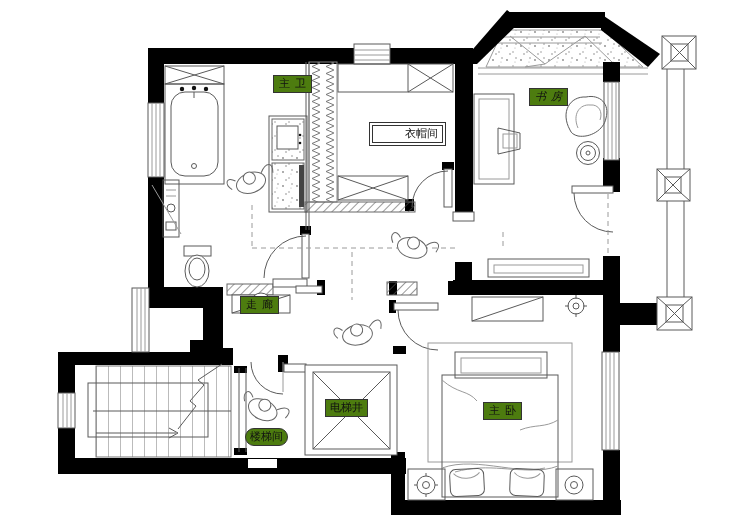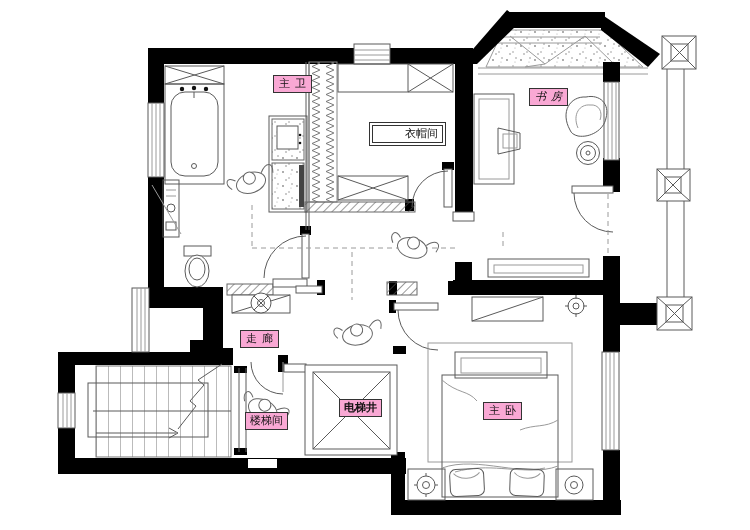--- a/index.html
+++ b/index.html
@@ -16,7 +16,7 @@
   .lt{fill:none;stroke:var(--light);stroke-width:1;}
   .dash{fill:none;stroke:var(--light);stroke-width:1;stroke-dasharray:5 4;}
   
-  .room-label{position:absolute;border:1px solid #333;background:#f9a8d4;color:#111;
+  .room-label{position:absolute;border:1px solid #333;background:#4d7c0f;color:#111;
               font-size:11px;line-height:1.3;padding:1px 4px;white-space:nowrap;z-index:5;}
   .room-label.sp{letter-spacing:5px;padding:1px 0 1px 5px;}
   .room-label.dbl{outline:1px solid #333;outline-offset:2px;background:#fff;}

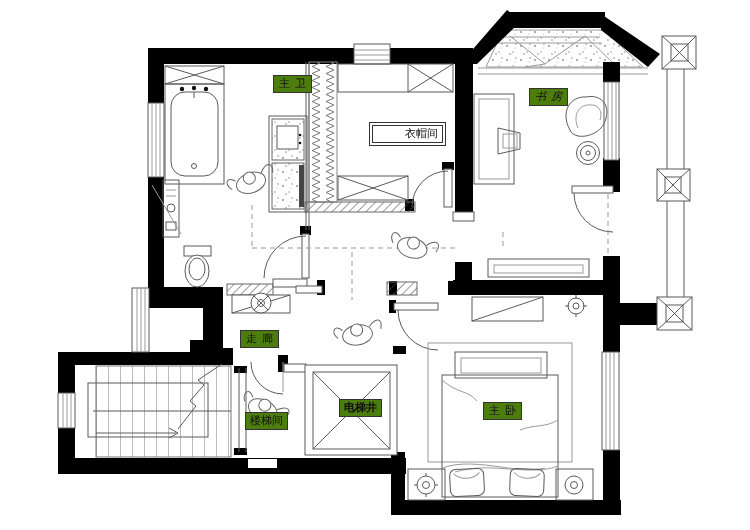--- a/index.html
+++ b/index.html
@@ -339,7 +339,7 @@
 <div class="room-label sp" style="left:273px;top:75px;">主卫</div>
 <div class="room-label dbl" style="left:372px;top:125px;padding-left:32px;">衣帽间</div>
 <div class="room-label sp" style="left:529px;top:88px;font-style:italic;">书房</div>
-<div class="room-label sp" style="left:240px;top:330px;">走廊</div>
+<div class="room-label sp" style="left:240px;top:296px;">走廊</div>
 <div class="room-label" style="left:245px;top:412px;">楼梯间</div>
 <div class="room-label" style="left:339px;top:399px;font-weight:bold;">电梯井</div>
 <div class="room-label sp" style="left:483px;top:402px;text-align:right;">主卧</div>

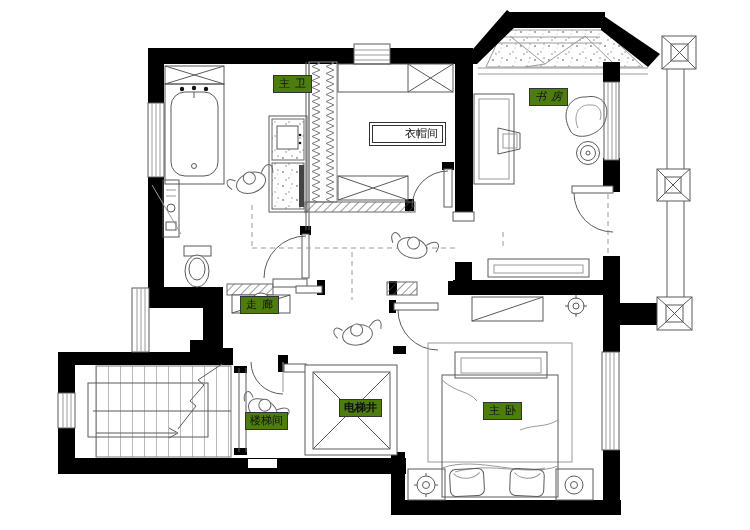--- a/index.html
+++ b/index.html
@@ -341,7 +341,7 @@
 <div class="room-label sp" style="left:529px;top:88px;font-style:italic;">书房</div>
 <div class="room-label sp" style="left:240px;top:296px;">走廊</div>
 <div class="room-label" style="left:245px;top:412px;">楼梯间</div>
-<div class="room-label" style="left:339px;top:399px;font-weight:bold;">电梯井</div>
+<div class="room-label" style="left:325px;top:399px;">电梯井</div>
 <div class="room-label sp" style="left:483px;top:402px;text-align:right;">主卧</div>
 </div>
 

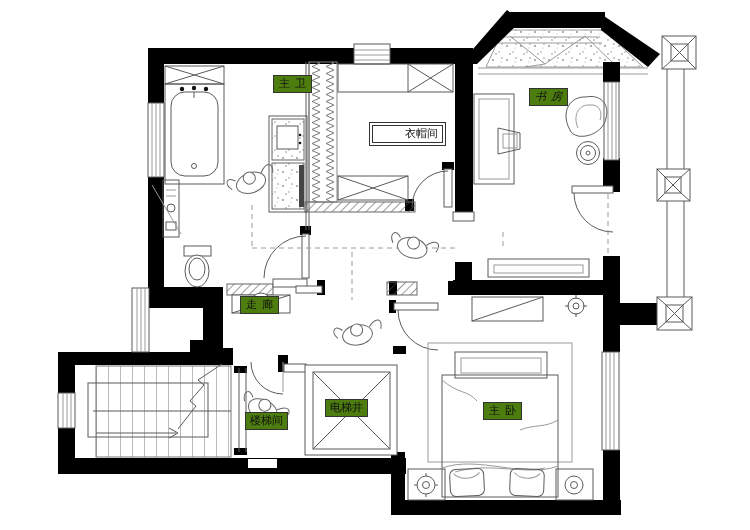--- a/index.html
+++ b/index.html
@@ -340,7 +340,7 @@
 <div class="room-label dbl" style="left:372px;top:125px;padding-left:32px;">衣帽间</div>
 <div class="room-label sp" style="left:529px;top:88px;font-style:italic;">书房</div>
 <div class="room-label sp" style="left:240px;top:296px;">走廊</div>
-<div class="room-label" style="left:245px;top:412px;">楼梯间</div>
+<div class="room-label" style="left:245px;top:428px;border-radius:9px;">楼梯间</div>
 <div class="room-label" style="left:325px;top:399px;">电梯井</div>
 <div class="room-label sp" style="left:483px;top:402px;text-align:right;">主卧</div>
 </div>

